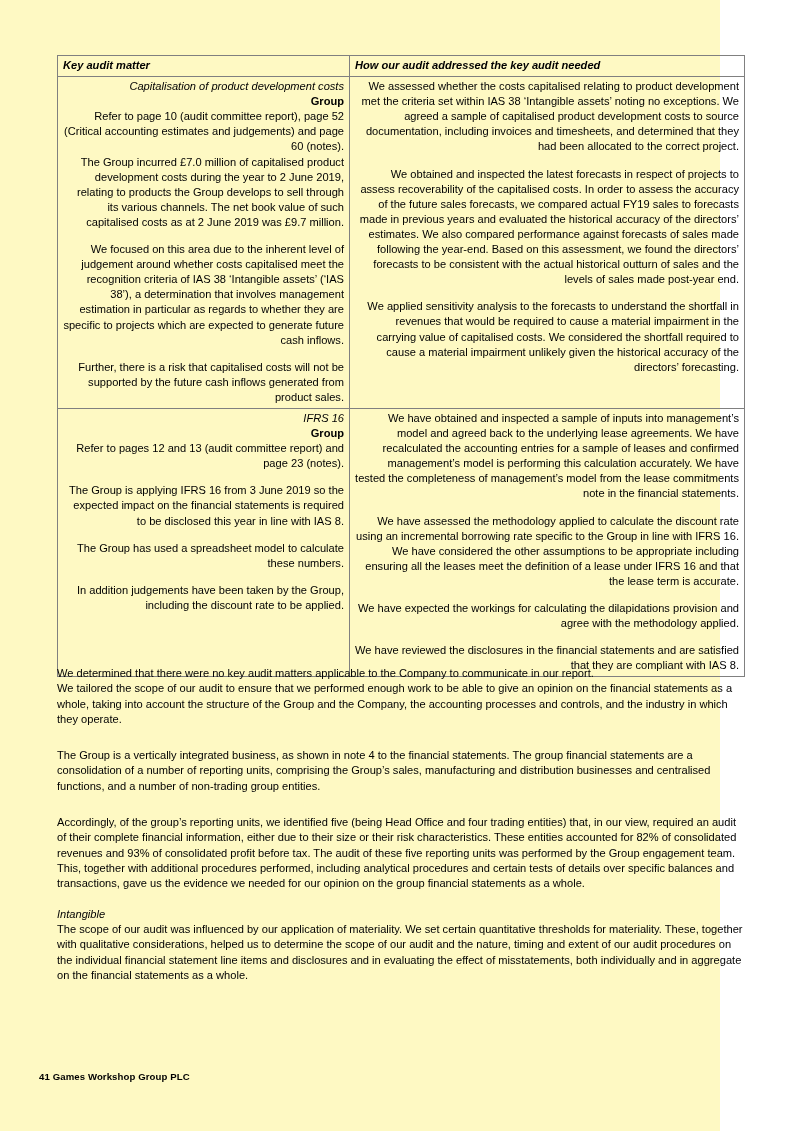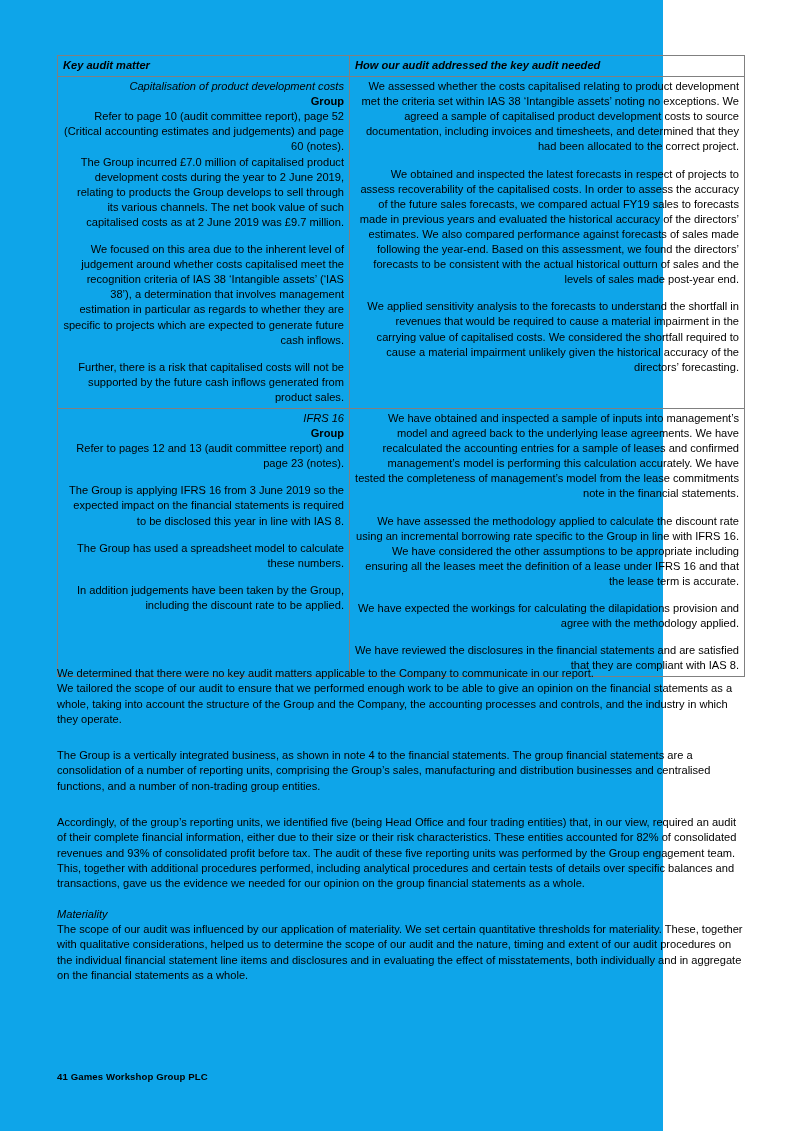--- a/index.html
+++ b/index.html
@@ -17,9 +17,9 @@
   }
   .page {
     position: relative;
-    width: 663px;
+    width: 720px;
     height: 1131px;
-    background: #0ea5e9;
+    background: #fef9c3;
     box-sizing: border-box;
   }
 

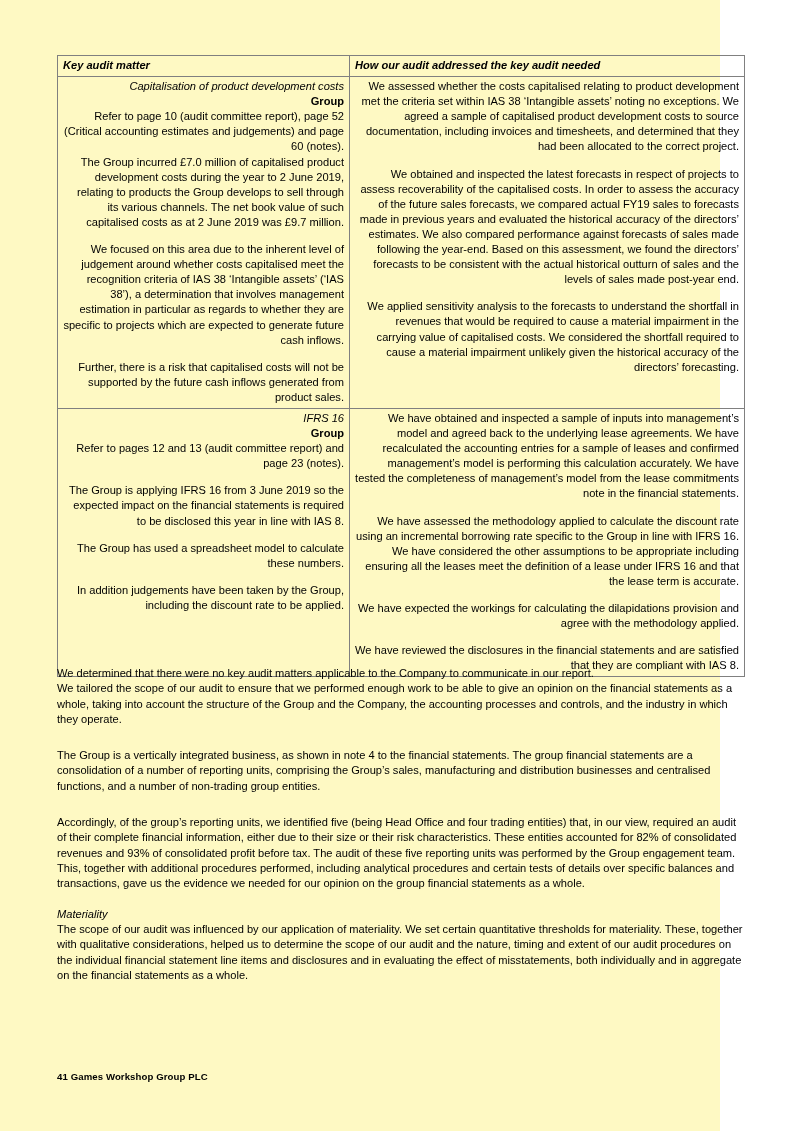--- a/index.html
+++ b/index.html
@@ -149,7 +149,7 @@
     <p>We tailored the scope of our audit to ensure that we performed enough work to be able to give an opinion on the financial statements as a whole, taking into account the structure of the Group and the Company, the accounting processes and controls, and the industry in which they operate.</p>
     <p class="spaced">The Group is a vertically integrated business, as shown in note 4 to the financial statements. The group financial statements are a consolidation of a number of reporting units, comprising the Group’s sales, manufacturing and distribution businesses and centralised functions, and a number of non-trading group entities.</p>
     <p class="spaced">Accordingly, of the group’s reporting units, we identified five (being Head Office and four trading entities) that, in our view, required an audit of their complete financial information, either due to their size or their risk characteristics. These entities accounted for 82% of consolidated revenues and 93% of consolidated profit before tax. The audit of these five reporting units was performed by the Group engagement team. This, together with additional procedures performed, including analytical procedures and certain tests of details over specific balances and transactions, gave us the evidence we needed for our opinion on the group financial statements as a whole.</p>
-    <p class="heading-tight">Materiality</p>
+    <p class="heading-tight">Intangible</p>
     <p>The scope of our audit was influenced by our application of materiality. We set certain quantitative thresholds for materiality. These, together with qualitative considerations, helped us to determine the scope of our audit and the nature, timing and extent of our audit procedures on the individual financial statement line items and disclosures and in evaluating the effect of misstatements, both individually and in aggregate on the financial statements as a whole.</p>
   </div>
 

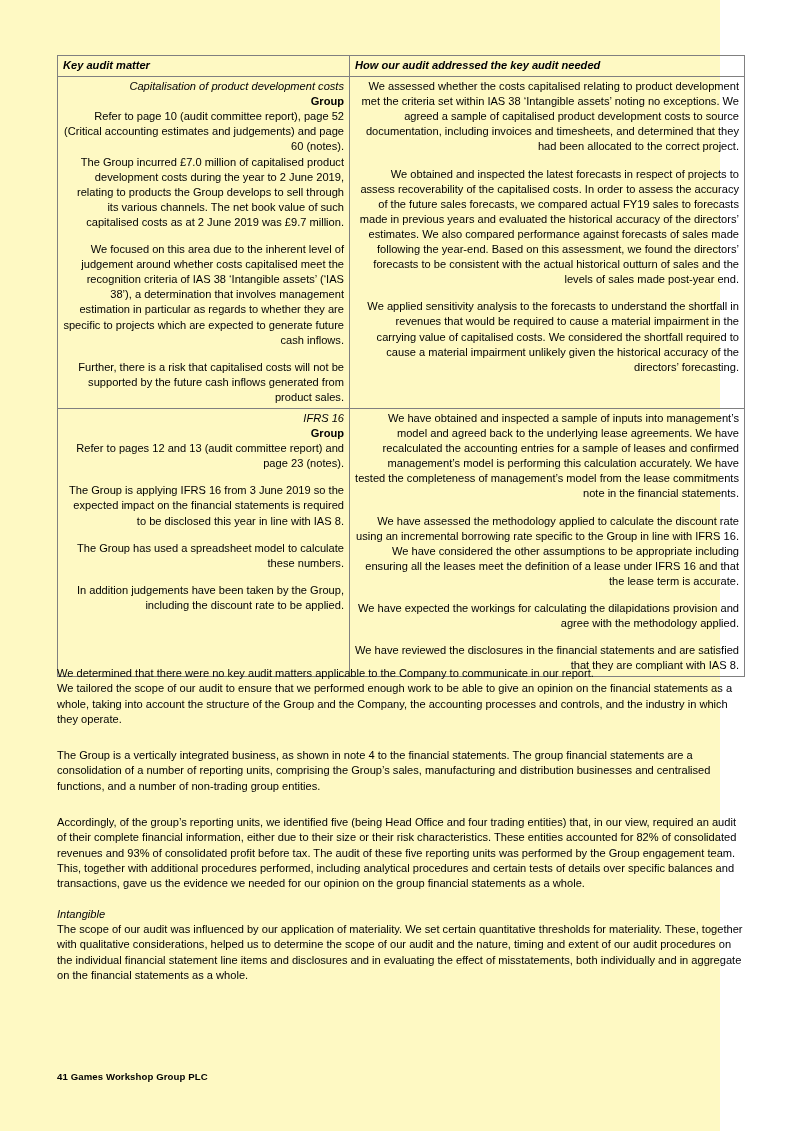--- a/index.html
+++ b/index.html
@@ -85,7 +85,7 @@
   
   .footer {
     position: absolute;
-    left: 57px;
+    left: 39px;
     top: 1071px;
     font-size: 9.6px;
     font-weight: bold;

